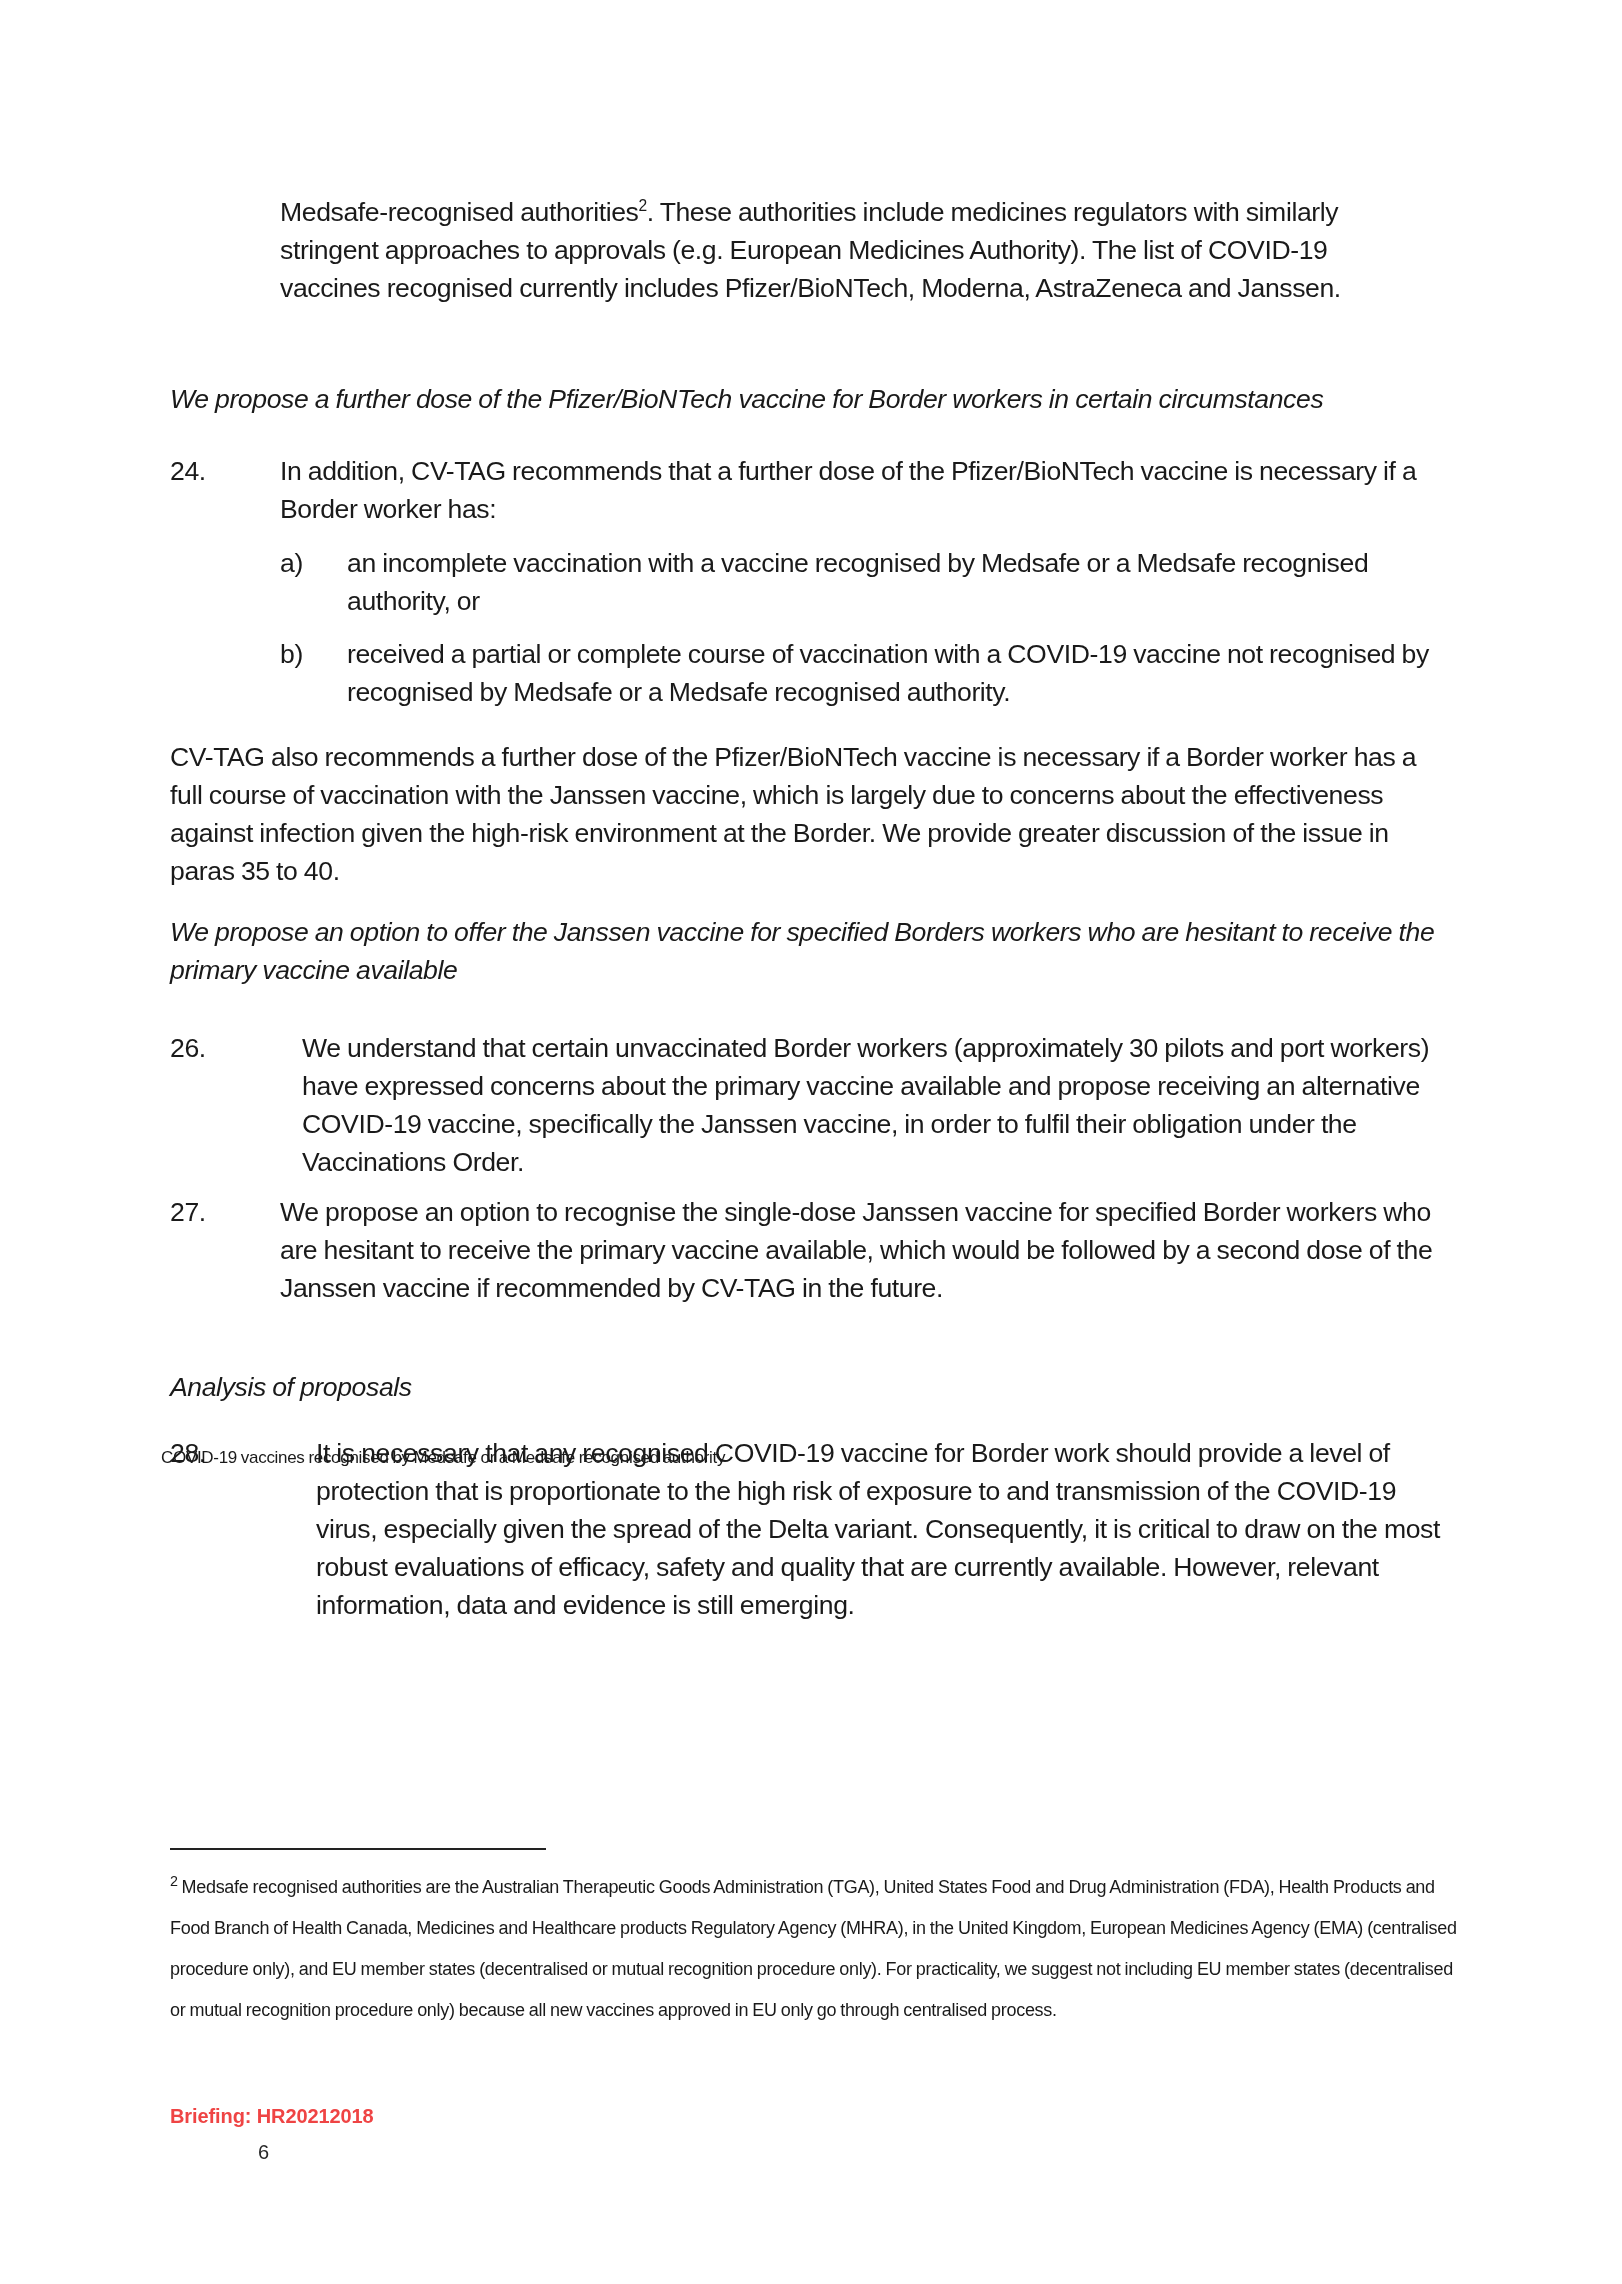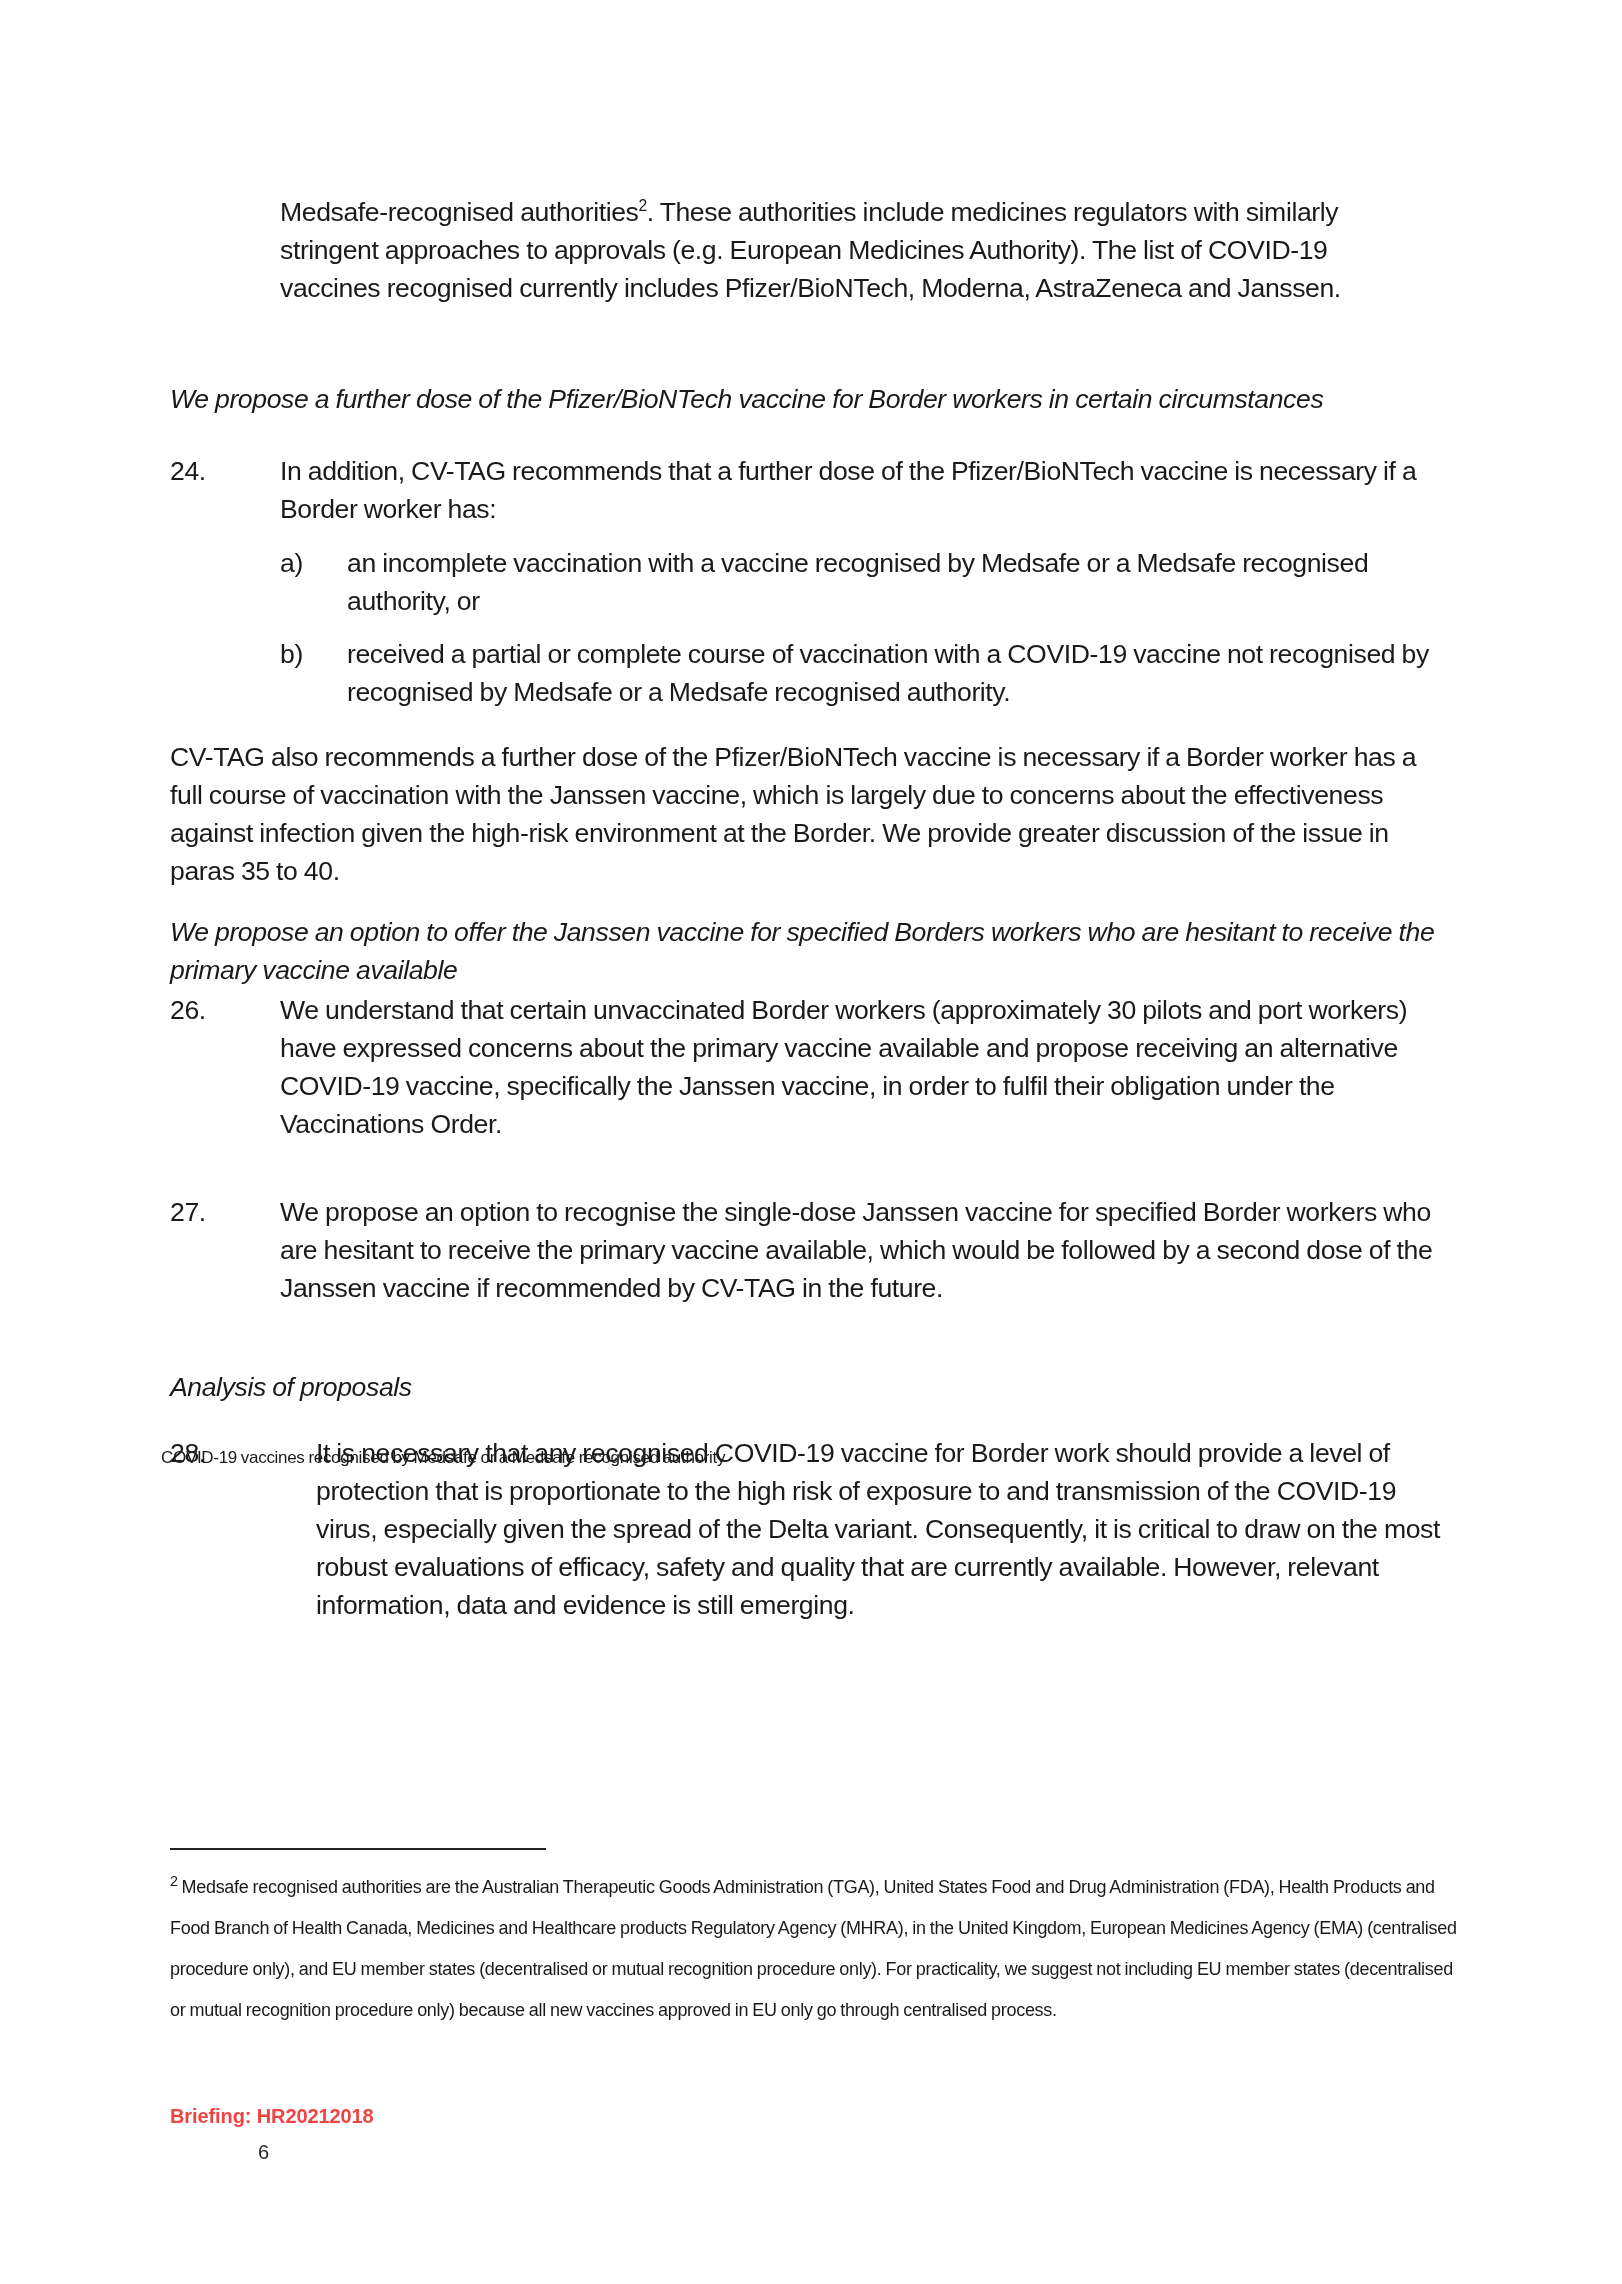--- a/index.html
+++ b/index.html
@@ -148,7 +148,7 @@
 
   <div class="block body-text italic-heading" style="top:913px;">We propose an option to offer the Janssen vaccine for specified Borders workers who are hesitant to receive the primary vaccine available</div>
 
-  <div class="block body-text num-para" style="top:991px;">
+  <div class="block body-text num-para" style="top:1029px;gap:22px;">
     <div class="num">26.</div>
     <div class="text">We understand that certain unvaccinated Border workers (approximately 30 pilots and port workers) have expressed concerns about the primary vaccine available and propose receiving an alternative COVID-19 vaccine, specifically the Janssen vaccine, in order to fulfil their obligation under the Vaccinations Order.</div>
   </div>

